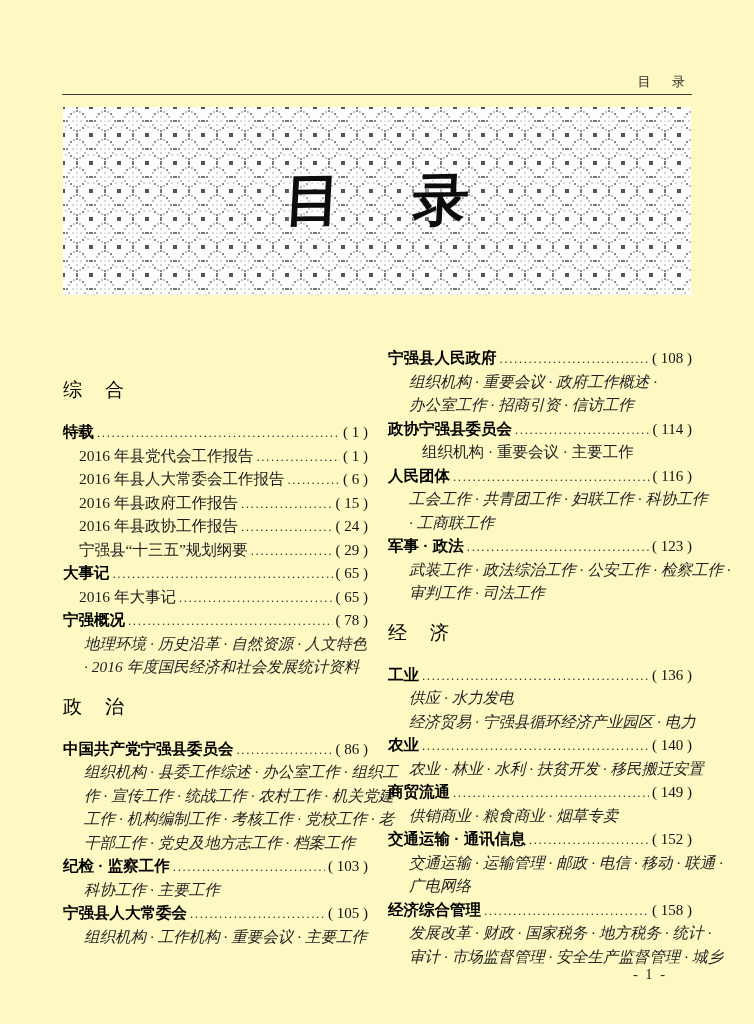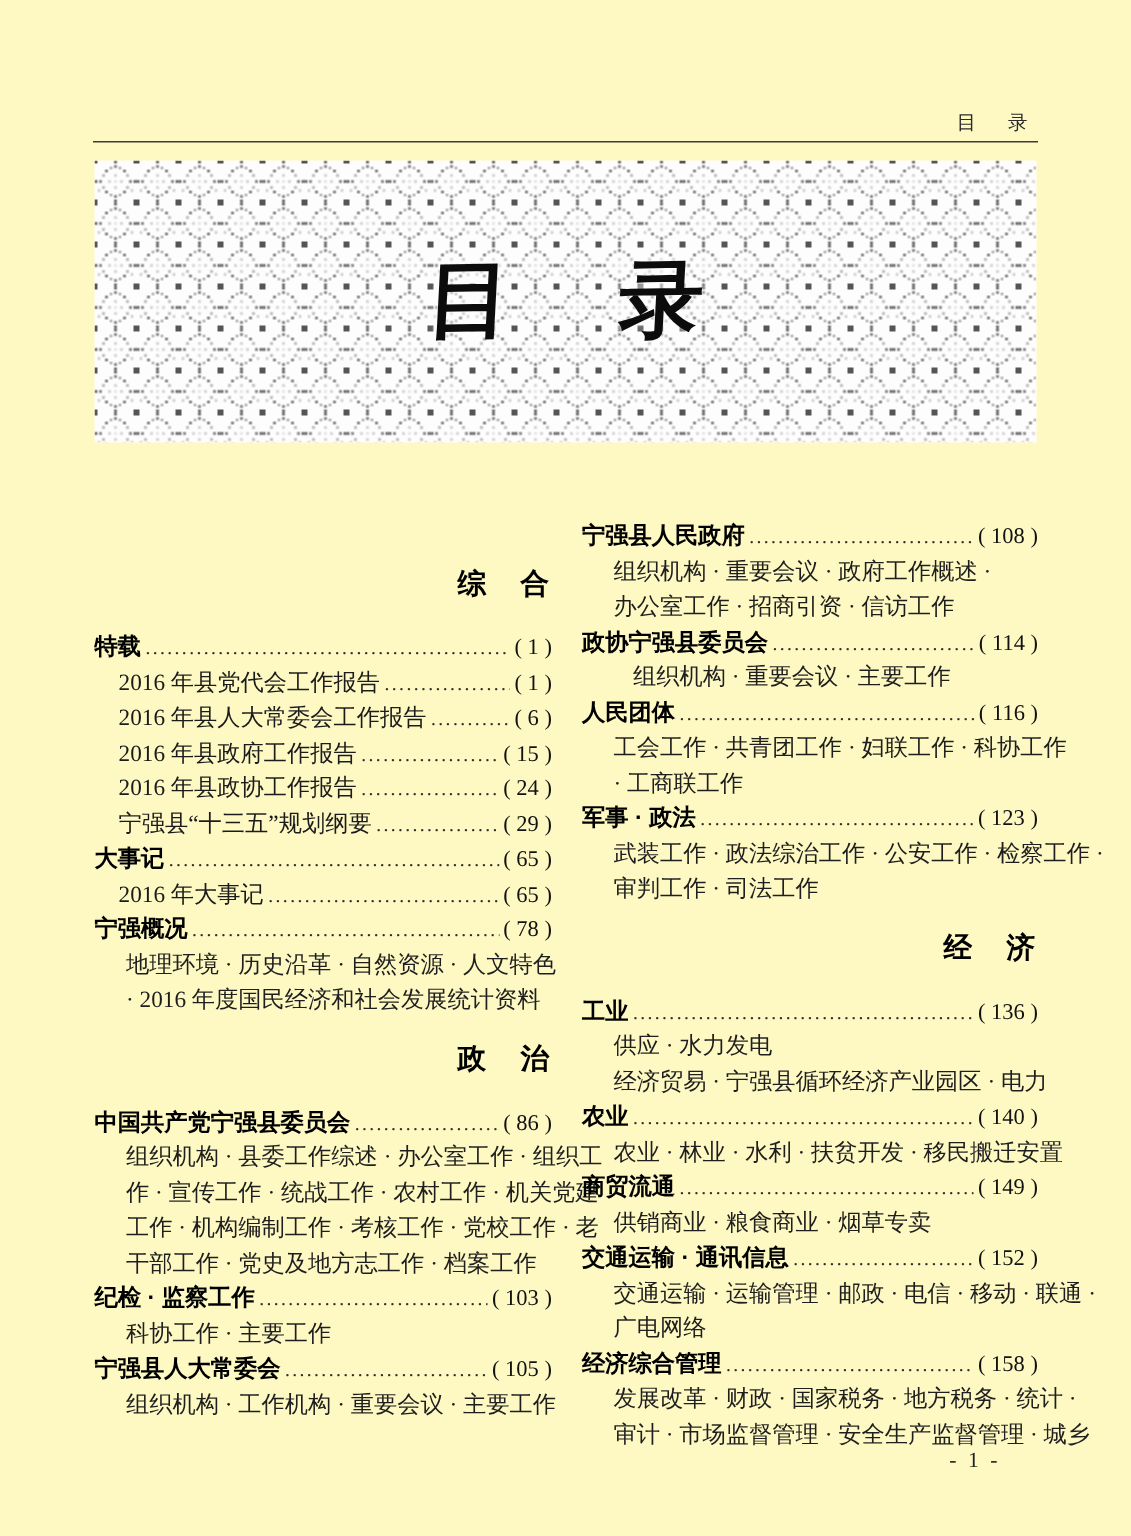--- a/index.html
+++ b/index.html
@@ -25,8 +25,8 @@
 
   .row{display:flex;align-items:baseline;height:23.5px;
        font-size:15.5px;line-height:23.5px;white-space:nowrap;}
-  .row.section{display:block;text-align:right;height:24px;line-height:24px;
-       font-family:"Liberation Sans","DejaVu Sans",sans-serif;font-weight:bold;
+  .row.section{display:block;text-align:left;height:24px;line-height:24px;
+       font-family:"Liberation Sans","DejaVu Sans",sans-serif;font-weight:normal;
        font-size:19px;letter-spacing:2px;color:#000;margin:16px 0 18px;}
   .col > .row.section:first-child{margin-top:32px;}
 

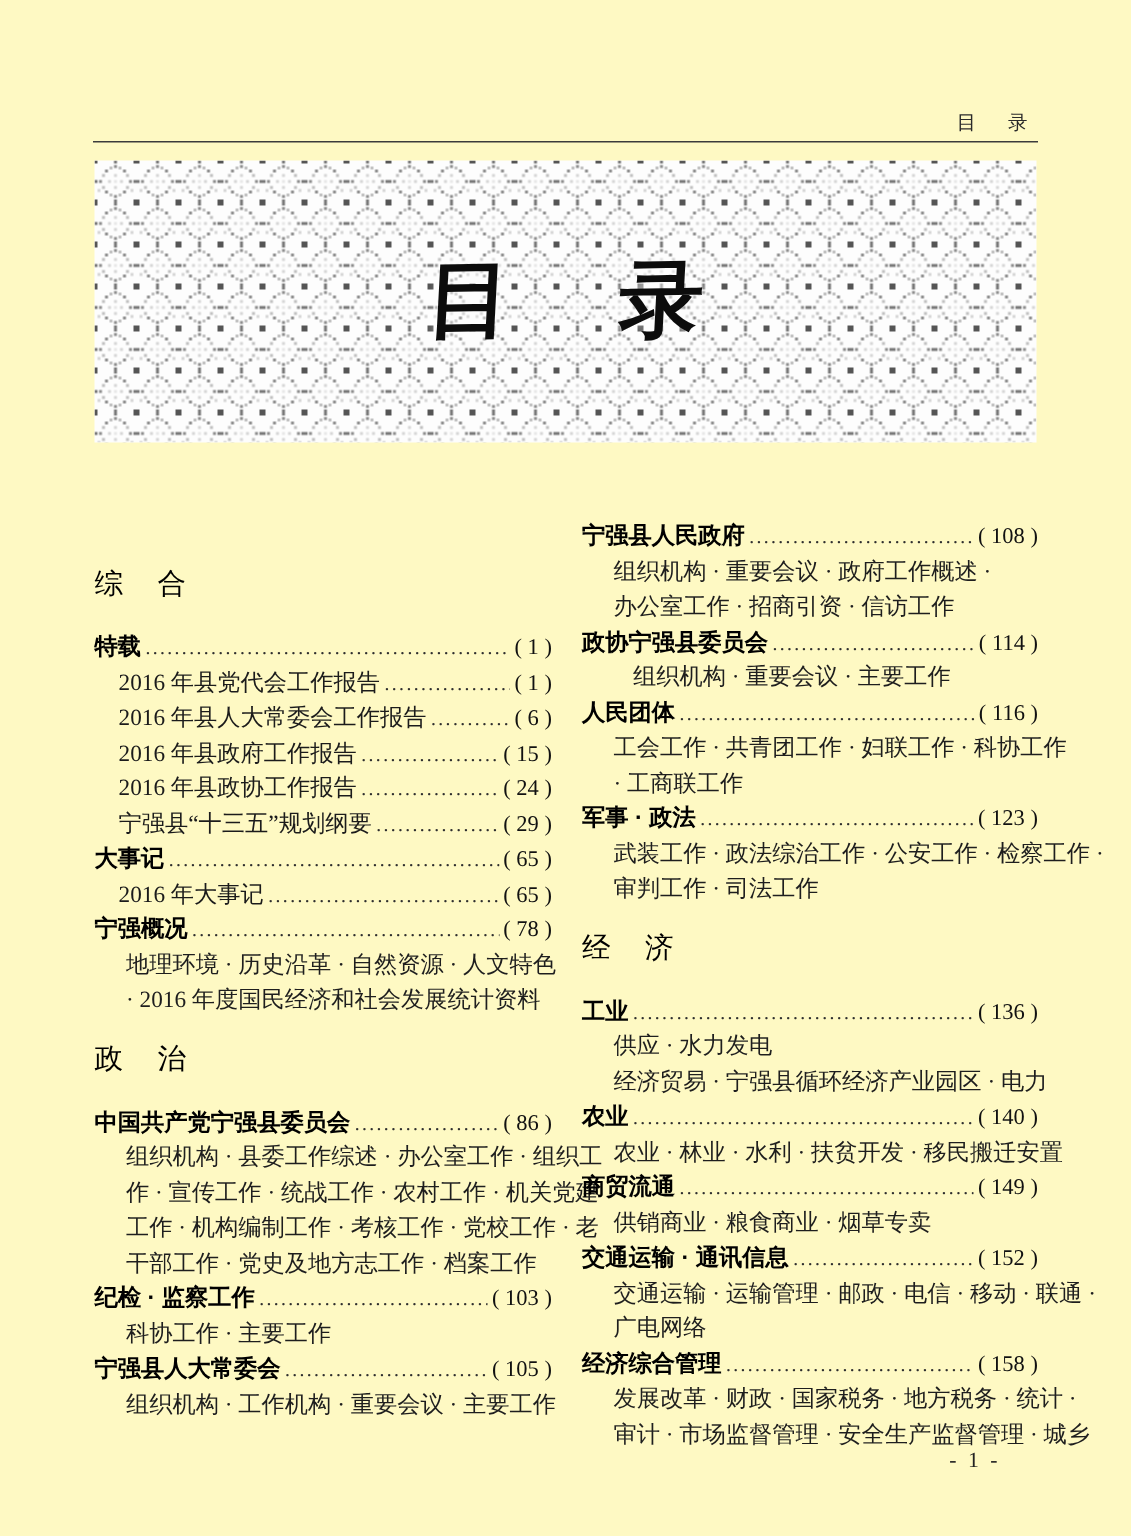--- a/index.html
+++ b/index.html
@@ -32,7 +32,7 @@
 
   .row.main .t{font-family:"Liberation Sans","DejaVu Sans",sans-serif;font-weight:bold;color:#000;}
   .row.sub{padding-left:16px;}
-  .row.desc{padding-left:21px;color:#1e1e1e;}
+  .row.desc{padding-left:21px;color:#1e1e1e;font-style:italic;}
   .row.desc2{padding-left:34px;color:#1e1e1e;font-family:Liberation Serif, serif;}
 
   .leader{flex:1;overflow:hidden;white-space:nowrap;margin:0 3px;

